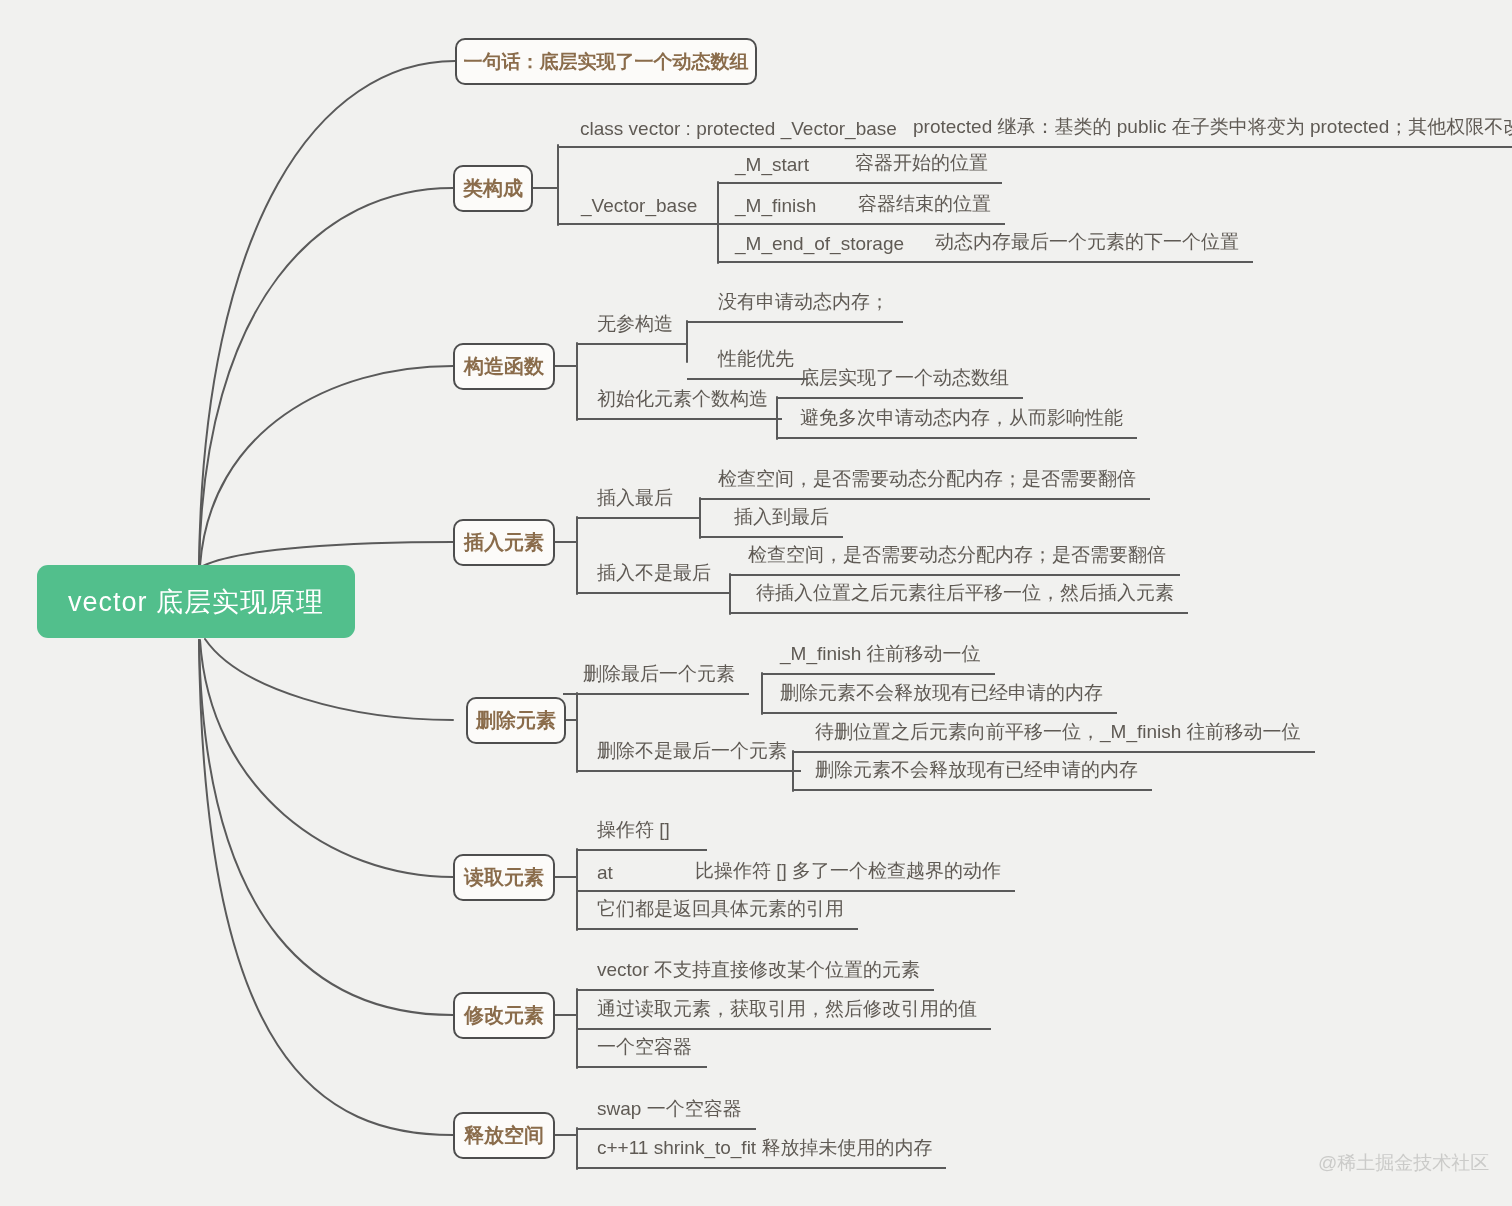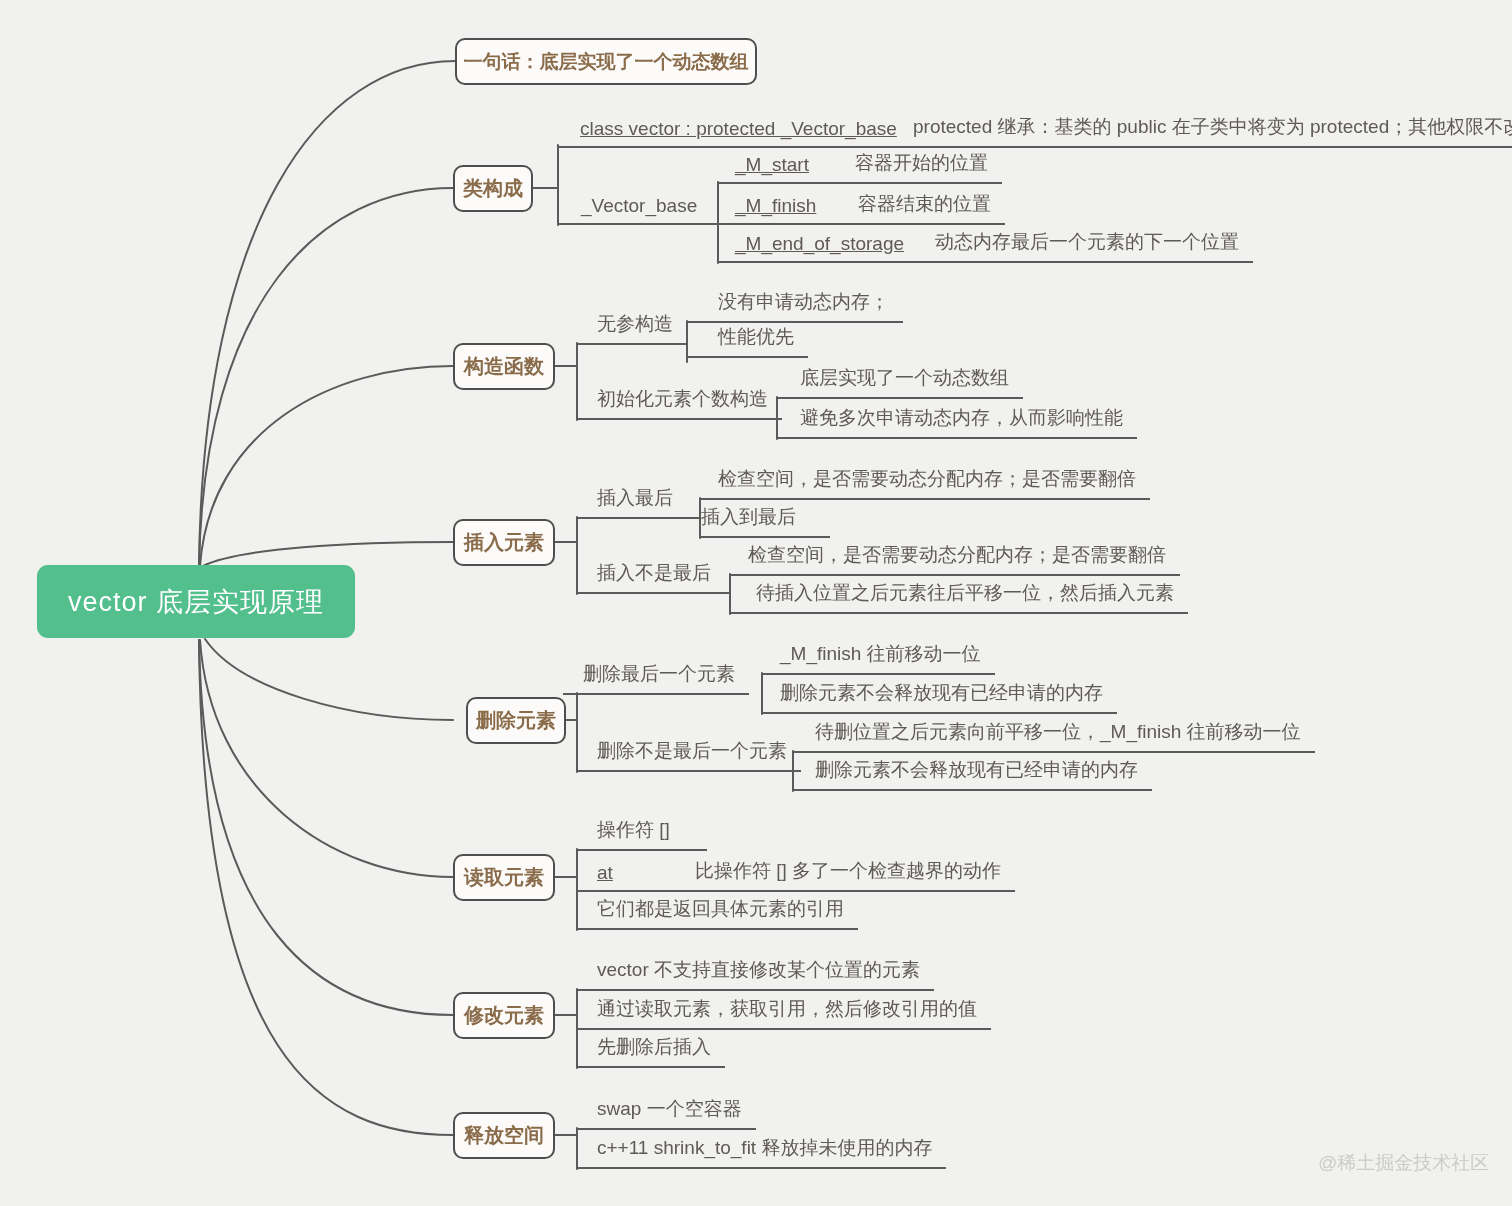--- a/index.html
+++ b/index.html
@@ -27,7 +27,7 @@
     padding:0 14px 6px 20px;
     font-size:19px;color:var(--leaf-text,#5f5a54);white-space:nowrap;
   }
-  .leaf .k{flex:none;display:inline-block;text-decoration:underline;}
+  .leaf .k{flex:none;display:inline-block;}
   .watermark{
     position:absolute;left:1318px;top:1150px;
     font-size:19px;color:#cbcbc9;white-space:nowrap;

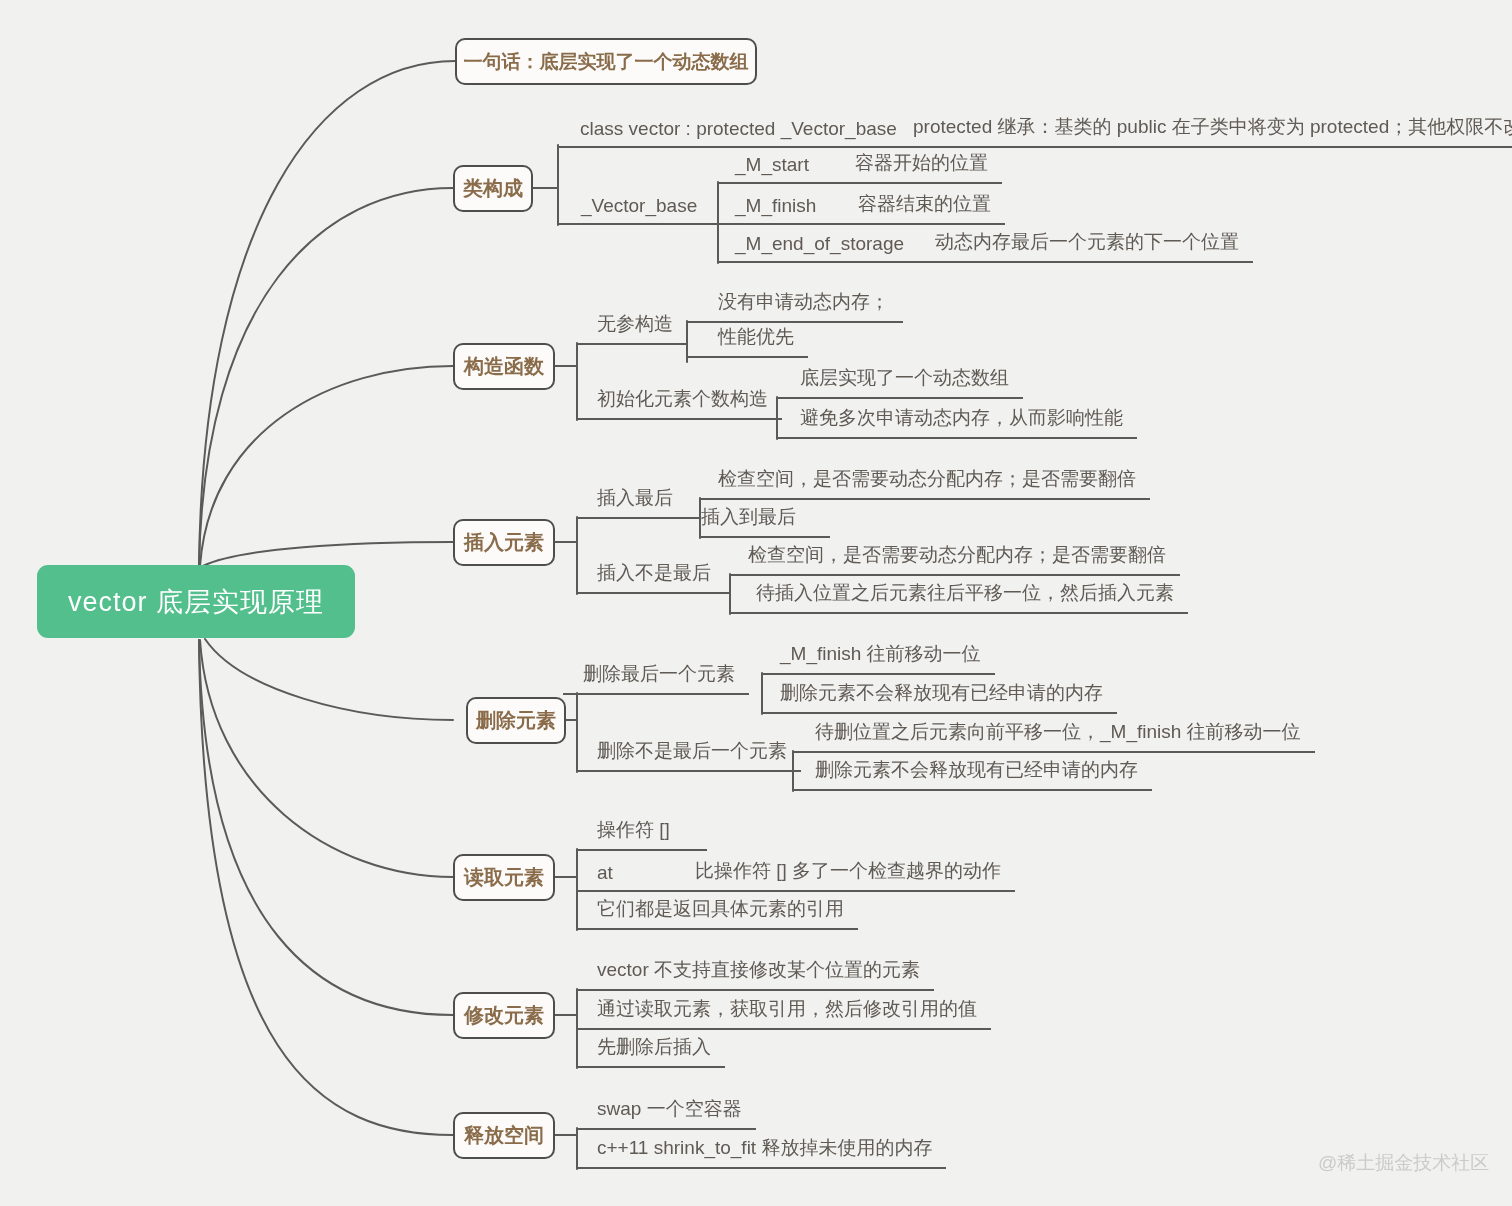--- a/index.html
+++ b/index.html
@@ -106,7 +106,7 @@
 
   <div class="leaf" style="left:577px;top:313px;min-width:110px">无参构造</div>
   <div class="leaf" style="left:687px;top:291px;min-width:190px;padding-left:31px">没有申请动态内存；</div>
-  <div class="leaf" style="left:687px;top:326px;min-width:108px;padding-left:31px">性能优先</div>
+  <div class="leaf" style="left:687px;top:348px;min-width:108px;padding-left:31px">性能优先</div>
   <div class="leaf" style="left:577px;top:388px;min-width:200px">初始化元素个数构造</div>
   <div class="leaf" style="left:777px;top:367px;min-width:228px;padding-left:23px">底层实现了一个动态数组</div>
   <div class="leaf" style="left:777px;top:407px;min-width:303px;padding-left:23px">避免多次申请动态内存，从而影响性能</div>

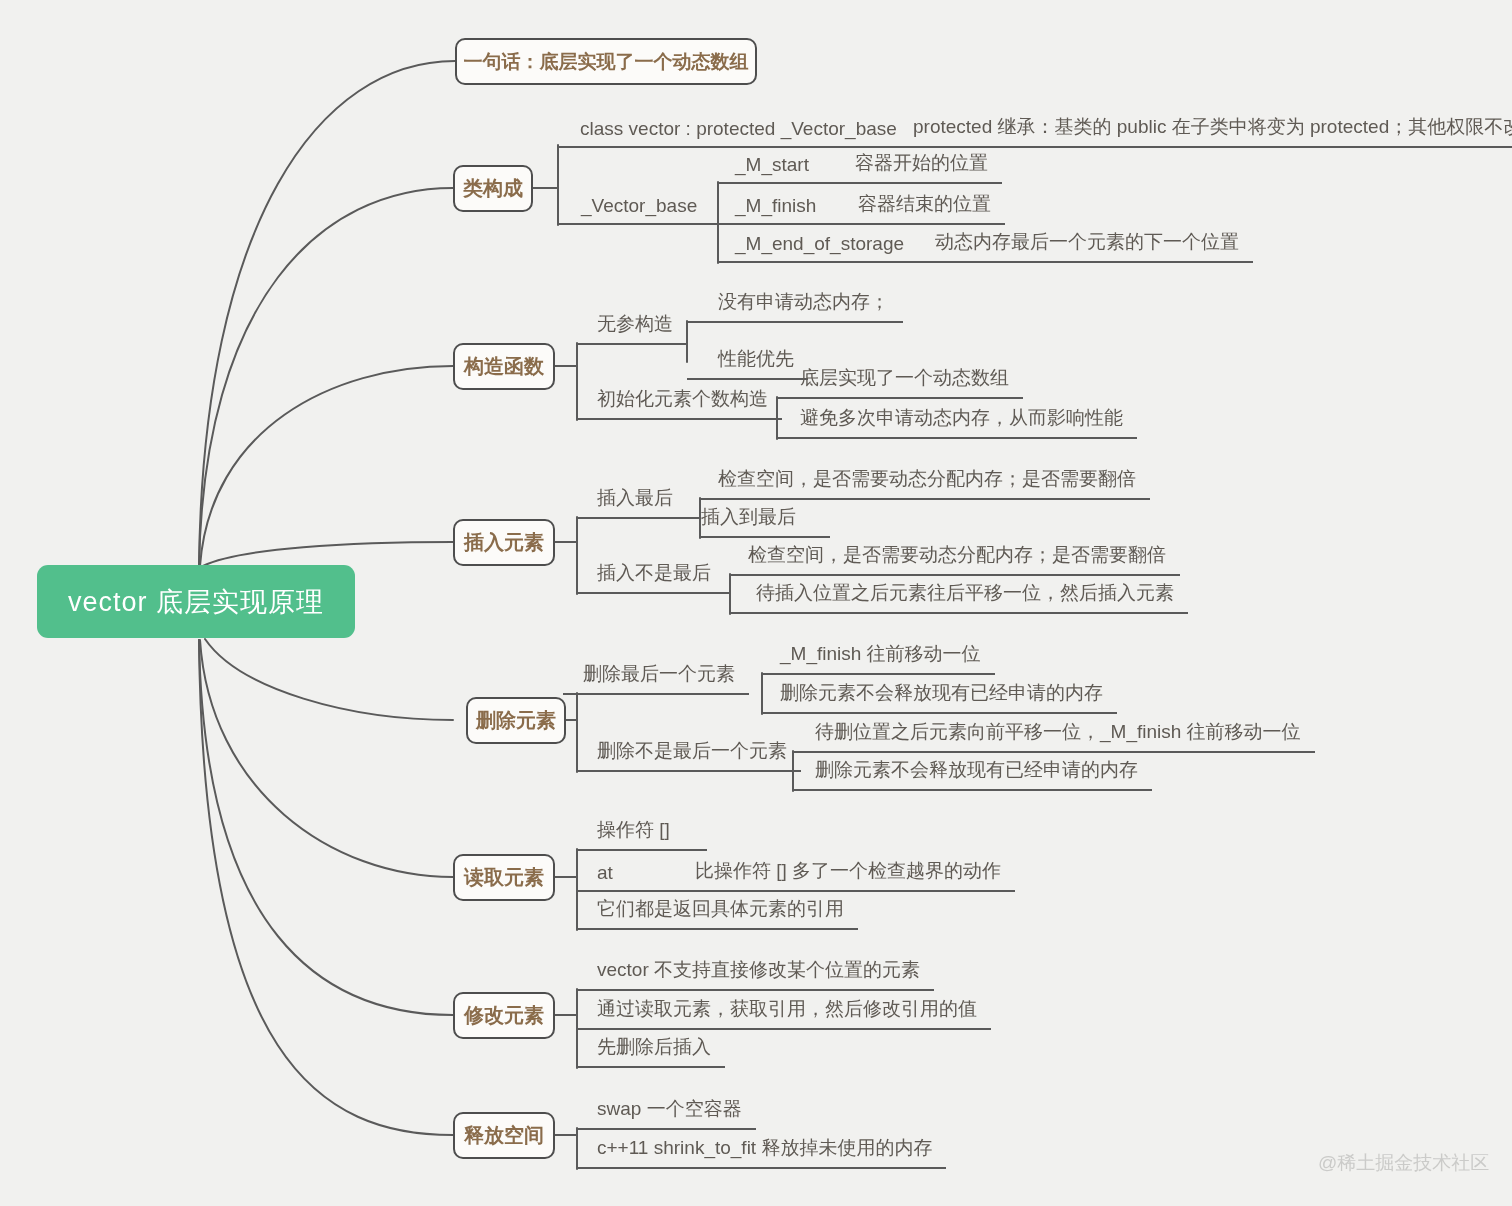--- a/index.html
+++ b/index.html
@@ -113,7 +113,7 @@
 
   <div class="leaf" style="left:577px;top:487px;min-width:123px">插入最后</div>
   <div class="leaf" style="left:700px;top:468px;min-width:375px;padding-left:18px">检查空间，是否需要动态分配内存；是否需要翻倍</div>
-  <div class="leaf" style="left:700px;top:506px;min-width:130px;padding-left:1px">插入到最后</div>
+  <div class="leaf" style="left:700px;top:506px;min-width:130px;padding-left:34px">插入到最后</div>
   <div class="leaf" style="left:577px;top:562px;min-width:153px">插入不是最后</div>
   <div class="leaf" style="left:730px;top:544px;min-width:375px;padding-left:18px">检查空间，是否需要动态分配内存；是否需要翻倍</div>
   <div class="leaf" style="left:730px;top:582px;min-width:383px;padding-left:26px">待插入位置之后元素往后平移一位，然后插入元素</div>

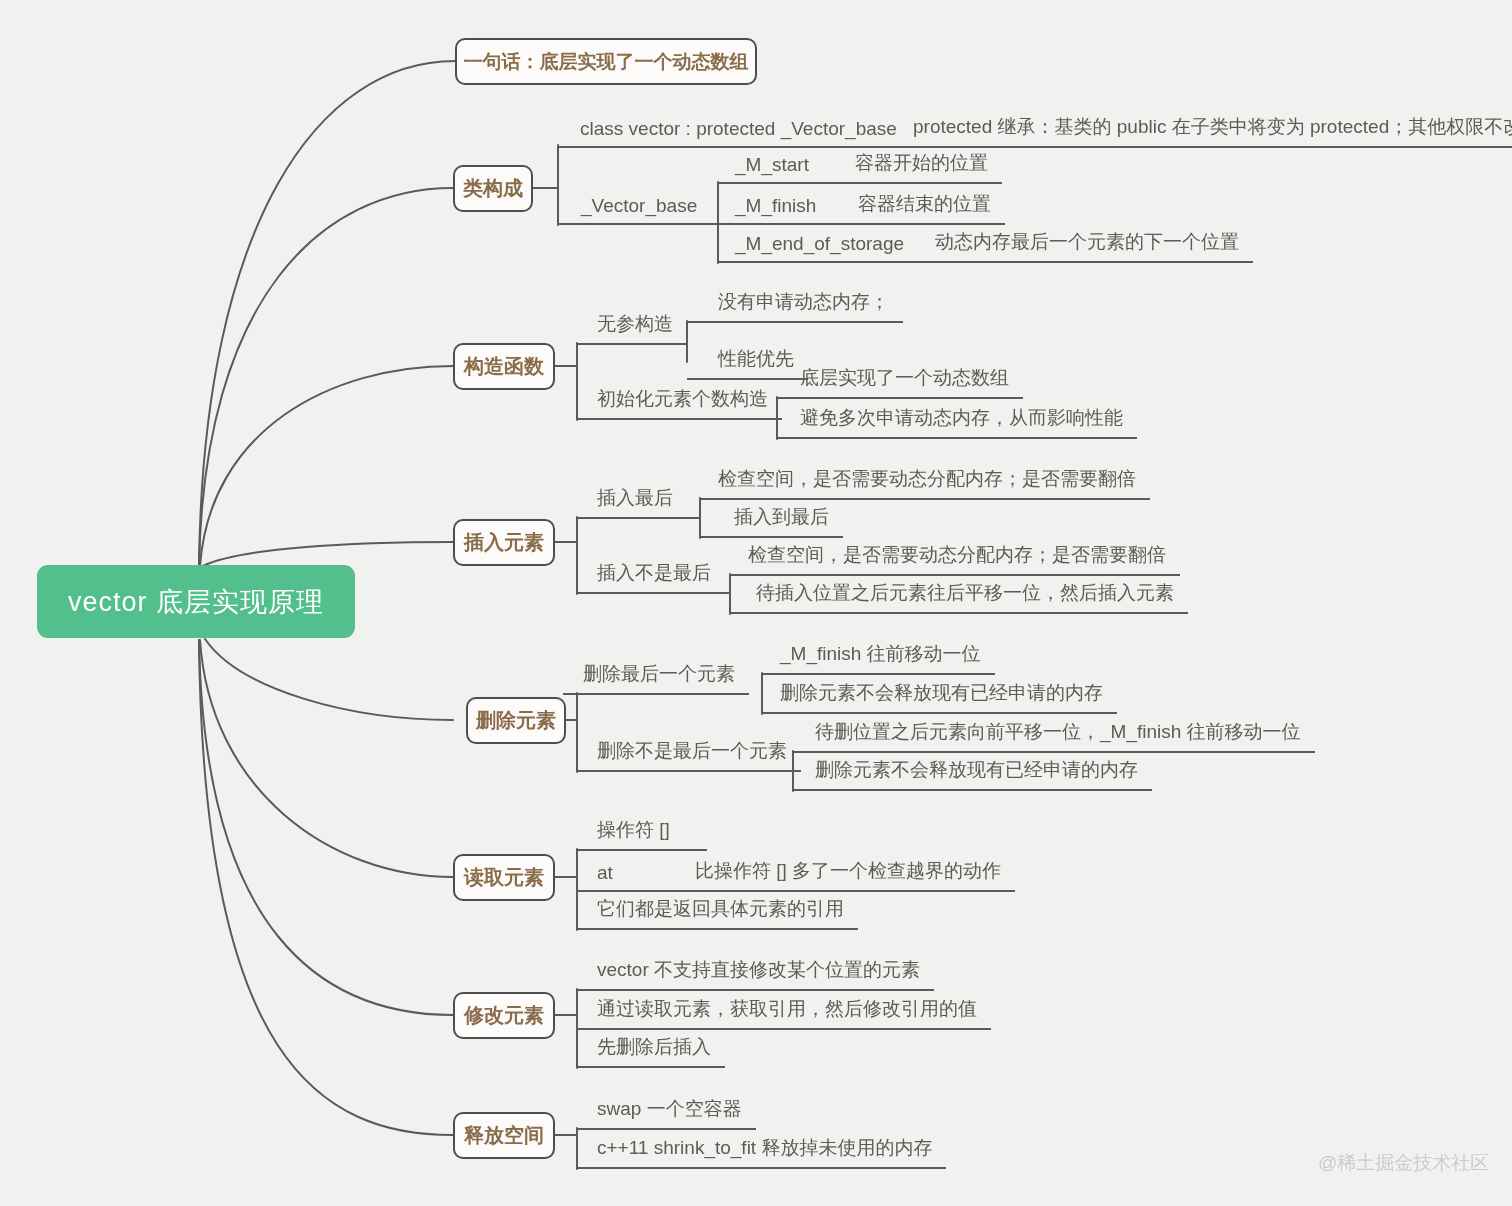--- a/index.html
+++ b/index.html
@@ -134,7 +134,7 @@
 
   <div class="leaf" style="left:577px;top:959px;min-width:311px">vector 不支持直接修改某个位置的元素</div>
   <div class="leaf" style="left:577px;top:998px;min-width:355px">通过读取元素，获取引用，然后修改引用的值</div>
-  <div class="leaf" style="left:577px;top:1036px;min-width:130px">先删除后插入</div>
+  <div class="leaf" style="left:577px;top:1036px;min-width:130px">一个空容器</div>
 
   <div class="leaf" style="left:577px;top:1098px;min-width:151px">swap 一个空容器</div>
   <div class="leaf" style="left:577px;top:1137px;min-width:323px">c++11 shrink_to_fit 释放掉未使用的内存</div>

